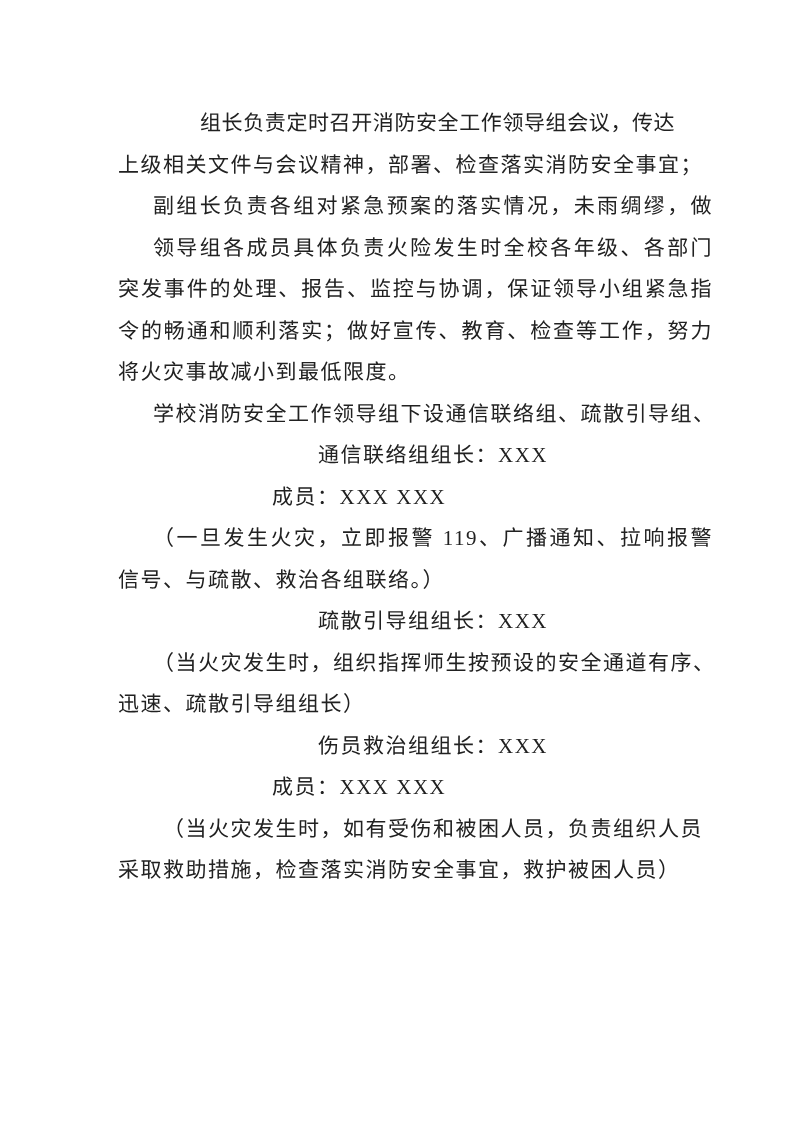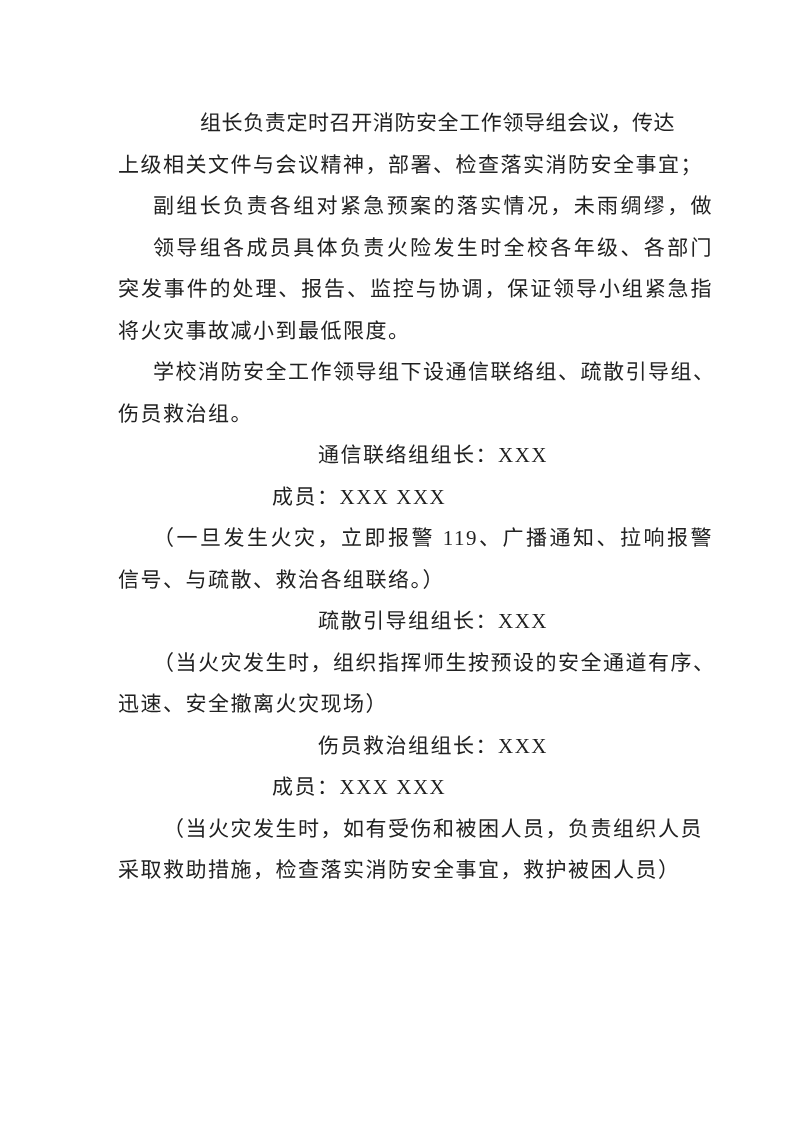--- a/index.html
+++ b/index.html
@@ -52,6 +52,7 @@
     <div class="line ind-35 fill">副组长负责各组对紧急预案的落实情况，未雨绸缪，做</div>
     <div class="line ind-35 fill">领导组各成员具体负责火险发生时全校各年级、各部门</div>
     <div class="line fill">突发事件的处理、报告、监控与协调，保证领导小组紧急指</div>
+    <div class="line fill">令的畅通和顺利落实；做好宣传、教育、检查等工作，努力</div>
     <div class="line">将火灾事故减小到最低限度。</div>
     <div class="line ind-35 fill">学校消防安全工作领导组下设通信联络组、疏散引导组、</div>
     <div class="line">伤员救治组。</div>

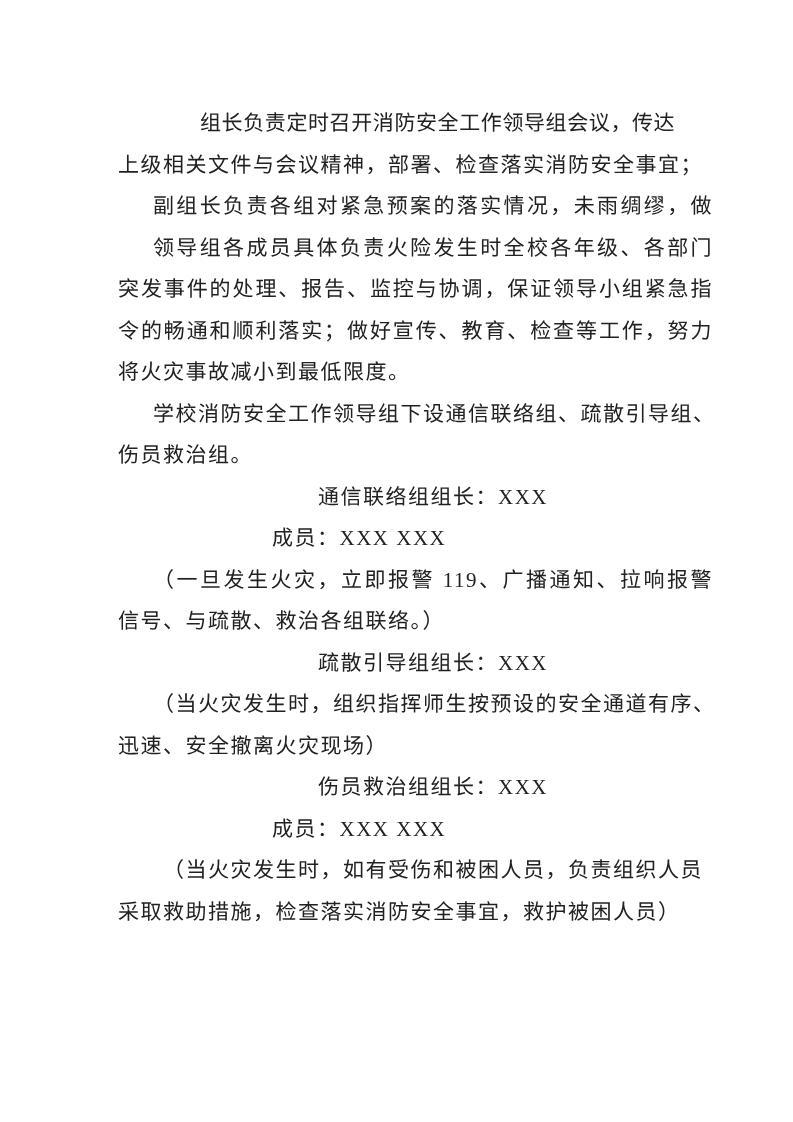--- a/index.html
+++ b/index.html
@@ -55,7 +55,6 @@
     <div class="line fill">令的畅通和顺利落实；做好宣传、教育、检查等工作，努力</div>
     <div class="line">将火灾事故减小到最低限度。</div>
     <div class="line ind-35 fill">学校消防安全工作领导组下设通信联络组、疏散引导组、</div>
-    <div class="line">伤员救治组。</div>
     <div class="line ind-35">通信联络组组长：XXX</div>
     <div class="line ind-154">成员：XXX XXX</div>
     <div class="line ind-35 fill">（一旦发生火灾，立即报警 119、广播通知、拉响报警</div>

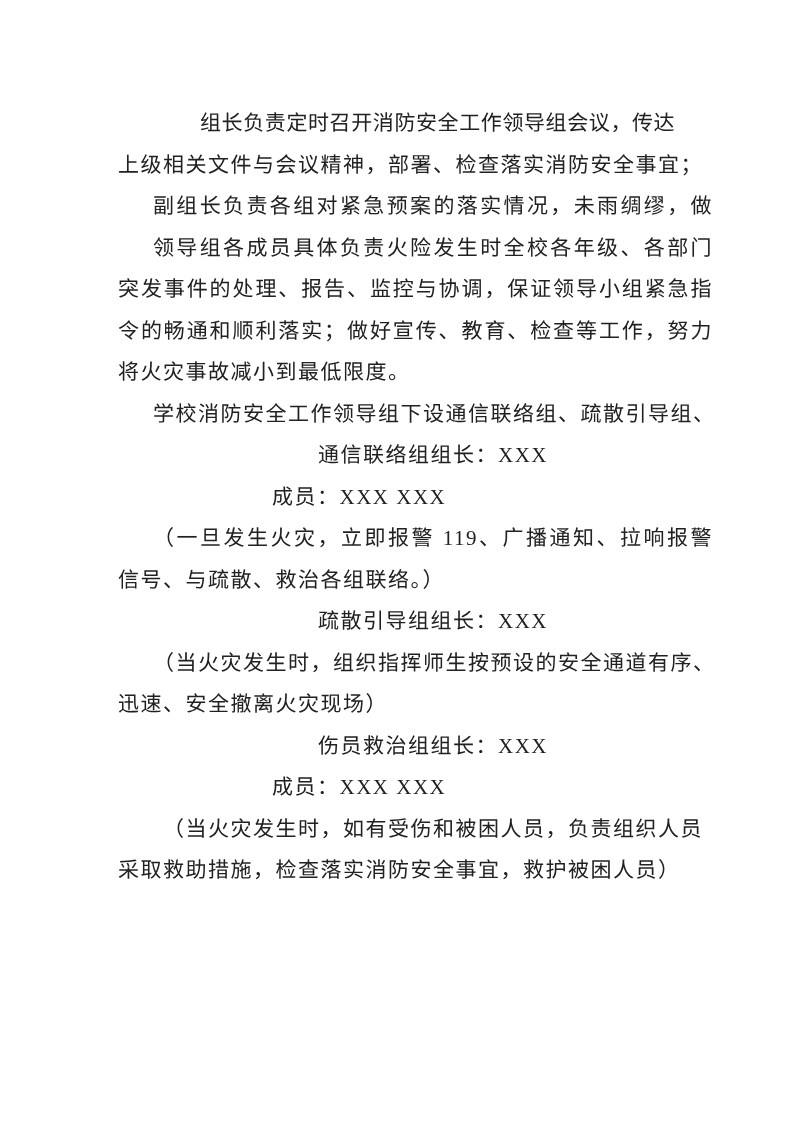--- a/index.html
+++ b/index.html
@@ -61,7 +61,7 @@
     <div class="line">信号、与疏散、救治各组联络。）</div>
     <div class="line ind-35">疏散引导组组长：XXX</div>
     <div class="line ind-35">（当火灾发生时，组织指挥师生按预设的安全通道有序、</div>
-    <div class="line">迅速、安全撤离火灾现场）</div>
+    <div class="line">迅速、疏散引导组组长）</div>
     <div class="line ind-35">伤员救治组组长：XXX</div>
     <div class="line ind-154">成员：XXX XXX</div>
     <div class="line ind-35">（当火灾发生时，如有受伤和被困人员，负责组织人员</div>

